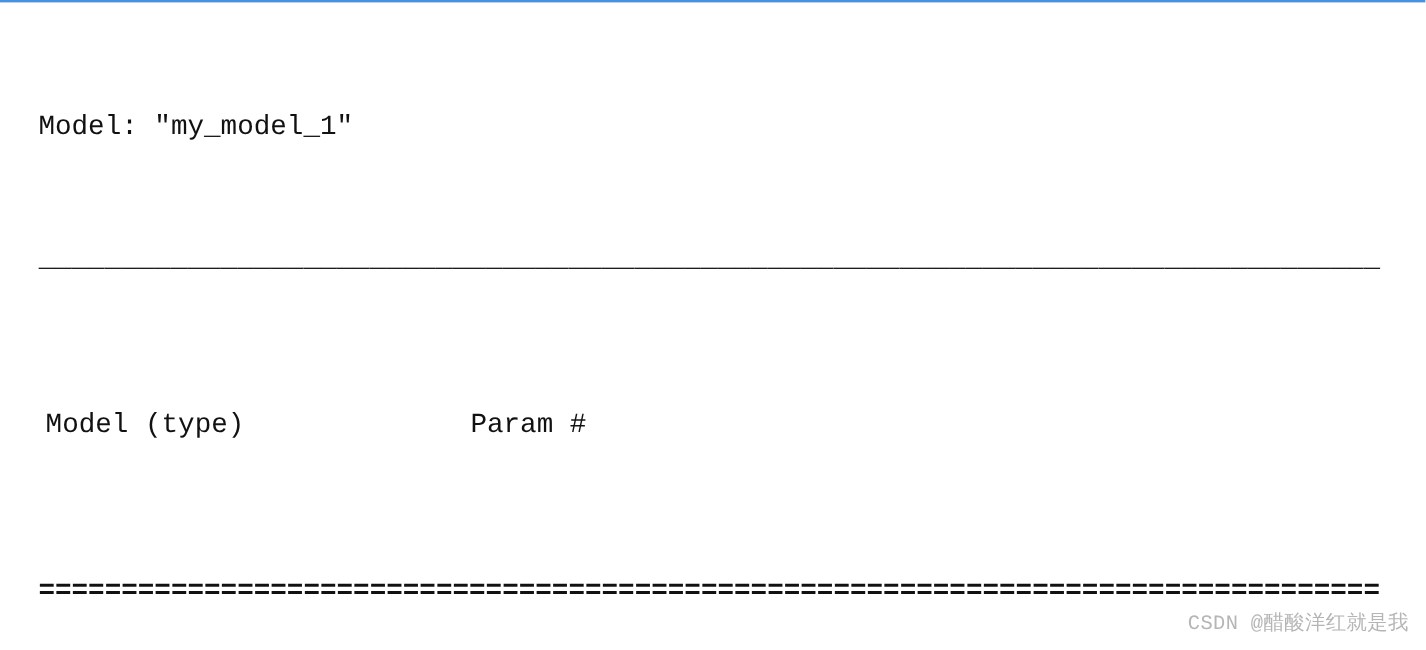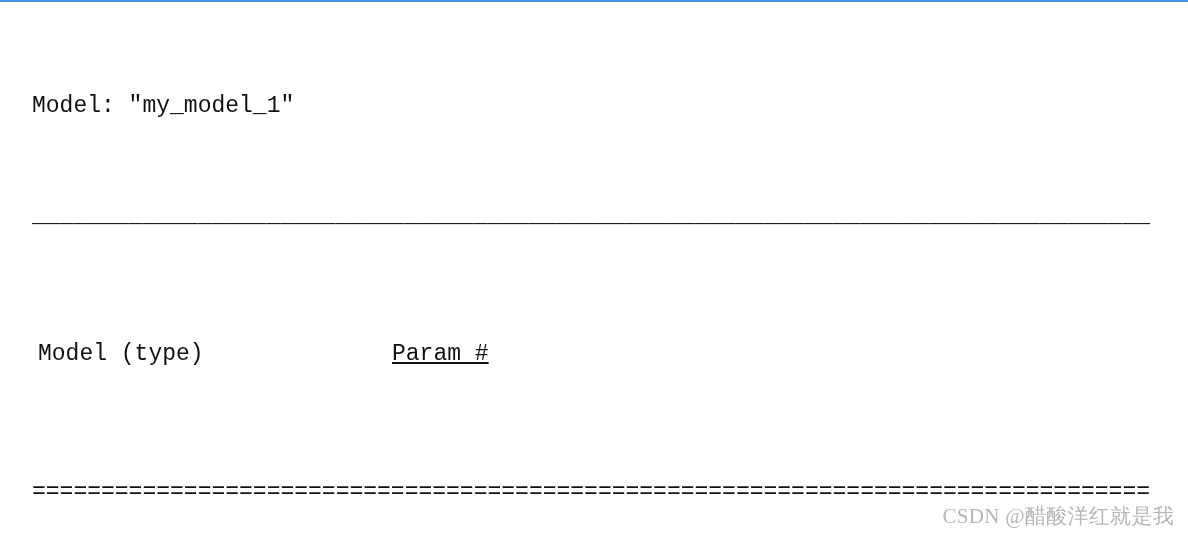--- a/index.html
+++ b/index.html
@@ -37,6 +37,7 @@
       letter-spacing: 0;
       overflow: hidden;
       white-space: nowrap;
+      font-weight: bold;
     }
     .header-row, .layer-row {
       display: flex;

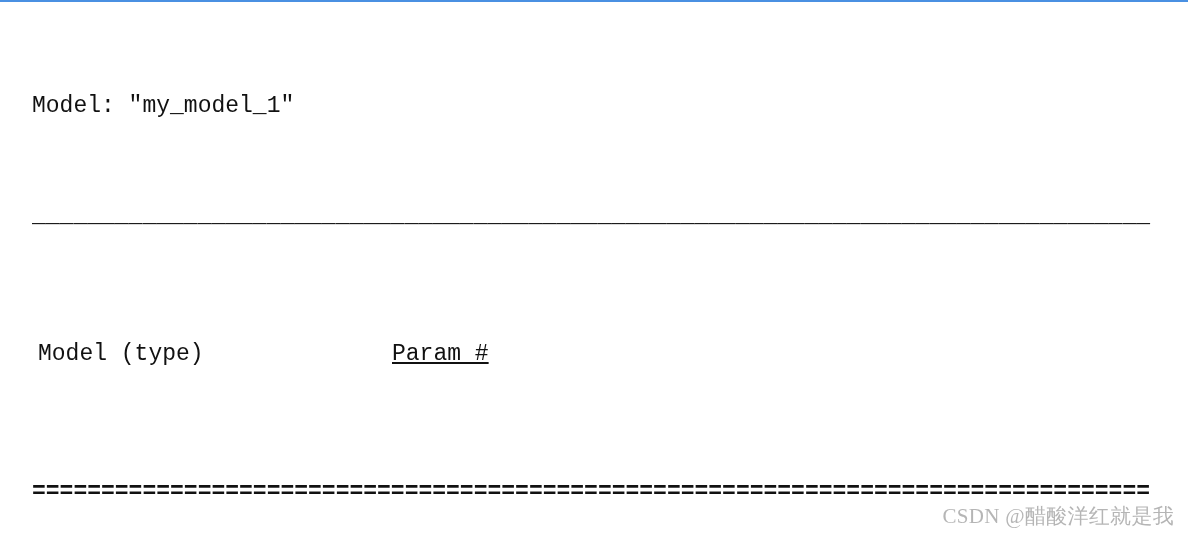--- a/index.html
+++ b/index.html
@@ -53,7 +53,6 @@
     }
     .col-param {
       flex: 1;
-      text-decoration: underline;
     }
     .watermark {
       position: absolute;

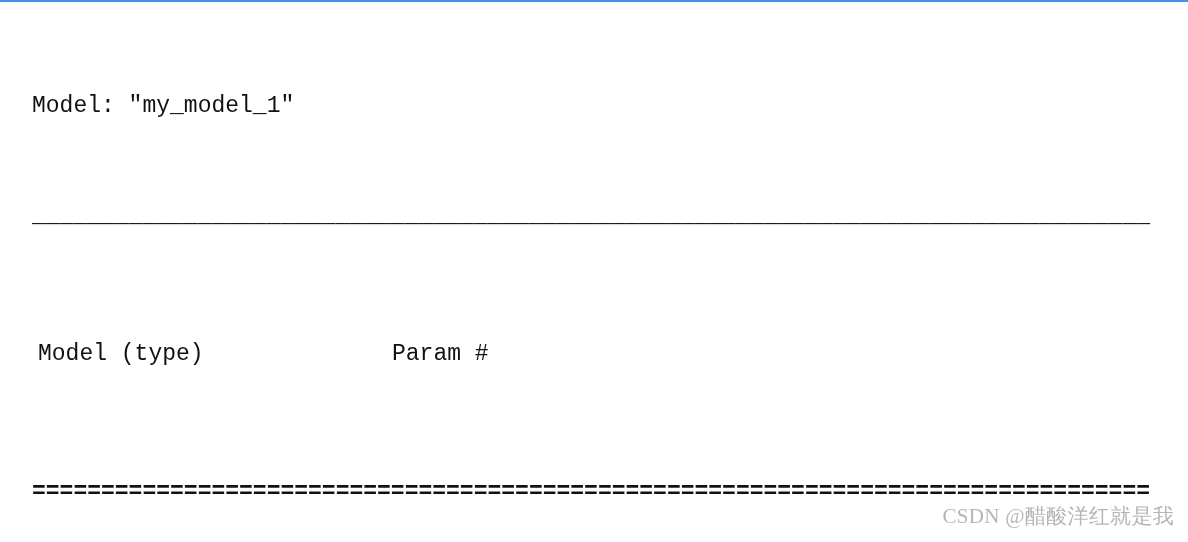--- a/index.html
+++ b/index.html
@@ -58,8 +58,8 @@
       position: absolute;
       right: 14px;
       bottom: 12px;
-      font-family: Liberation Serif, serif;
-      font-size: 21px;
+      font-family: Liberation Mono, monospace;
+      font-size: 17px;
       color: rgba(120,120,120,0.55);
       letter-spacing: 0.3px;
     }

